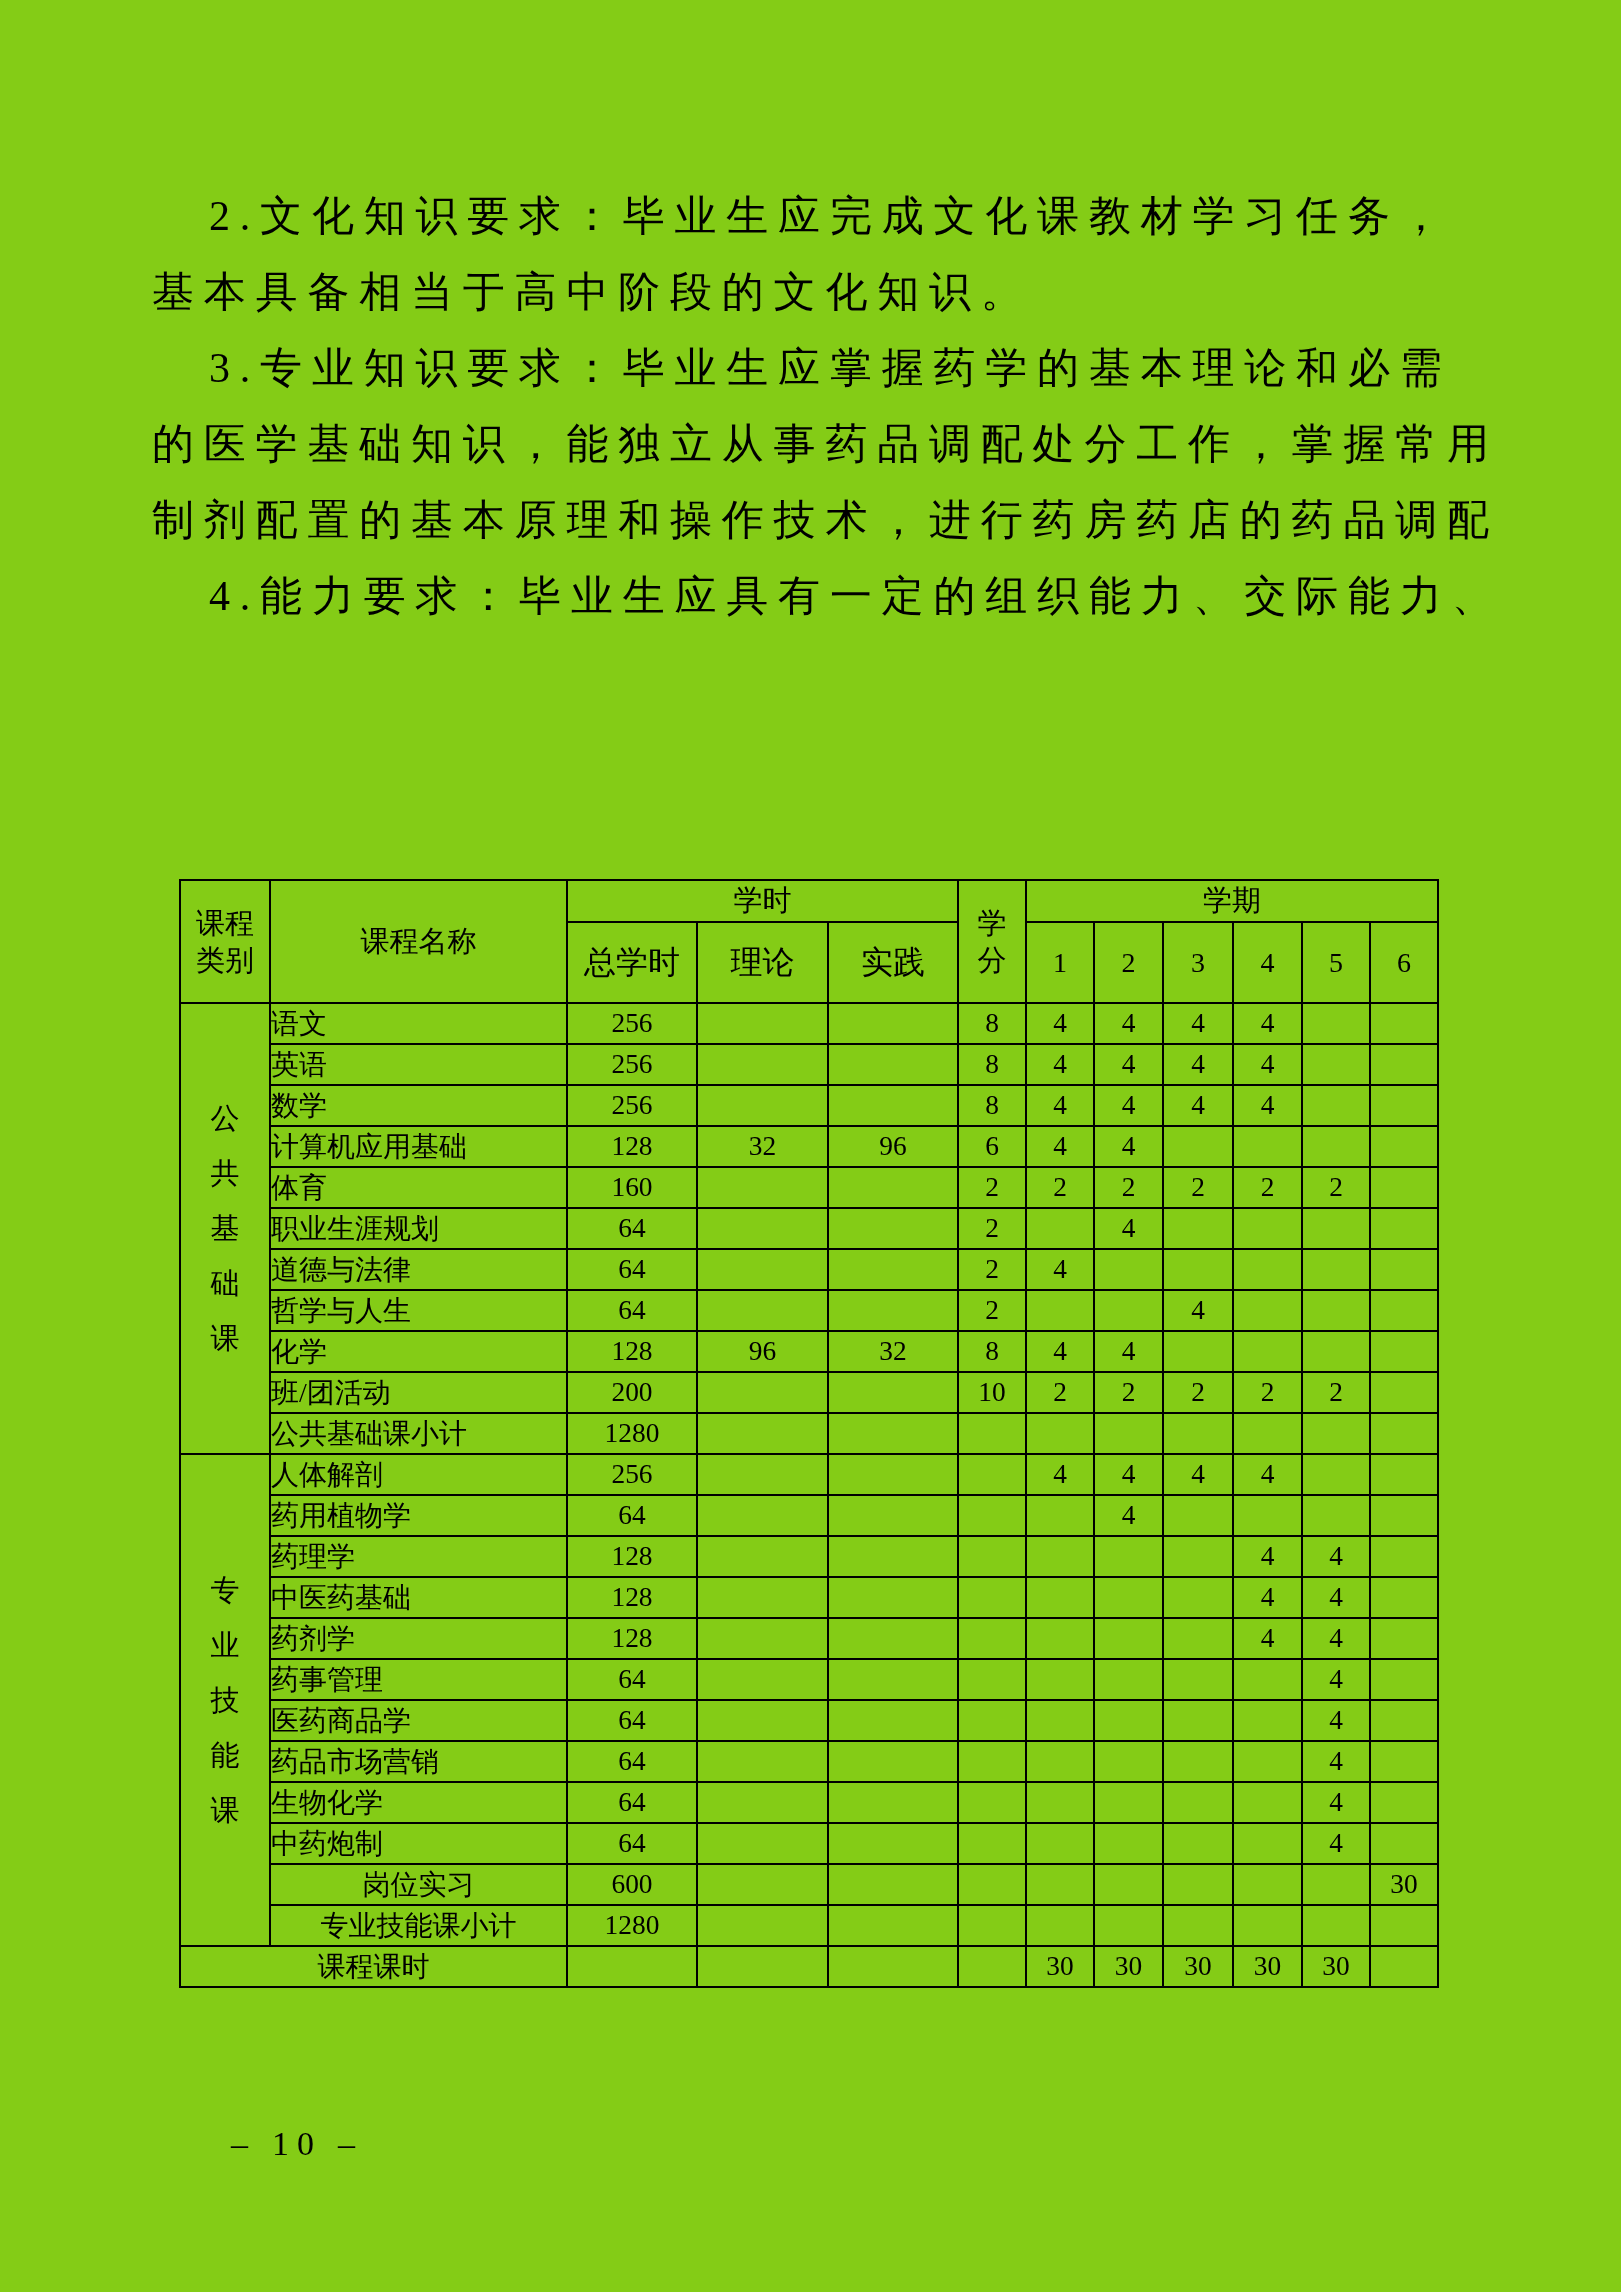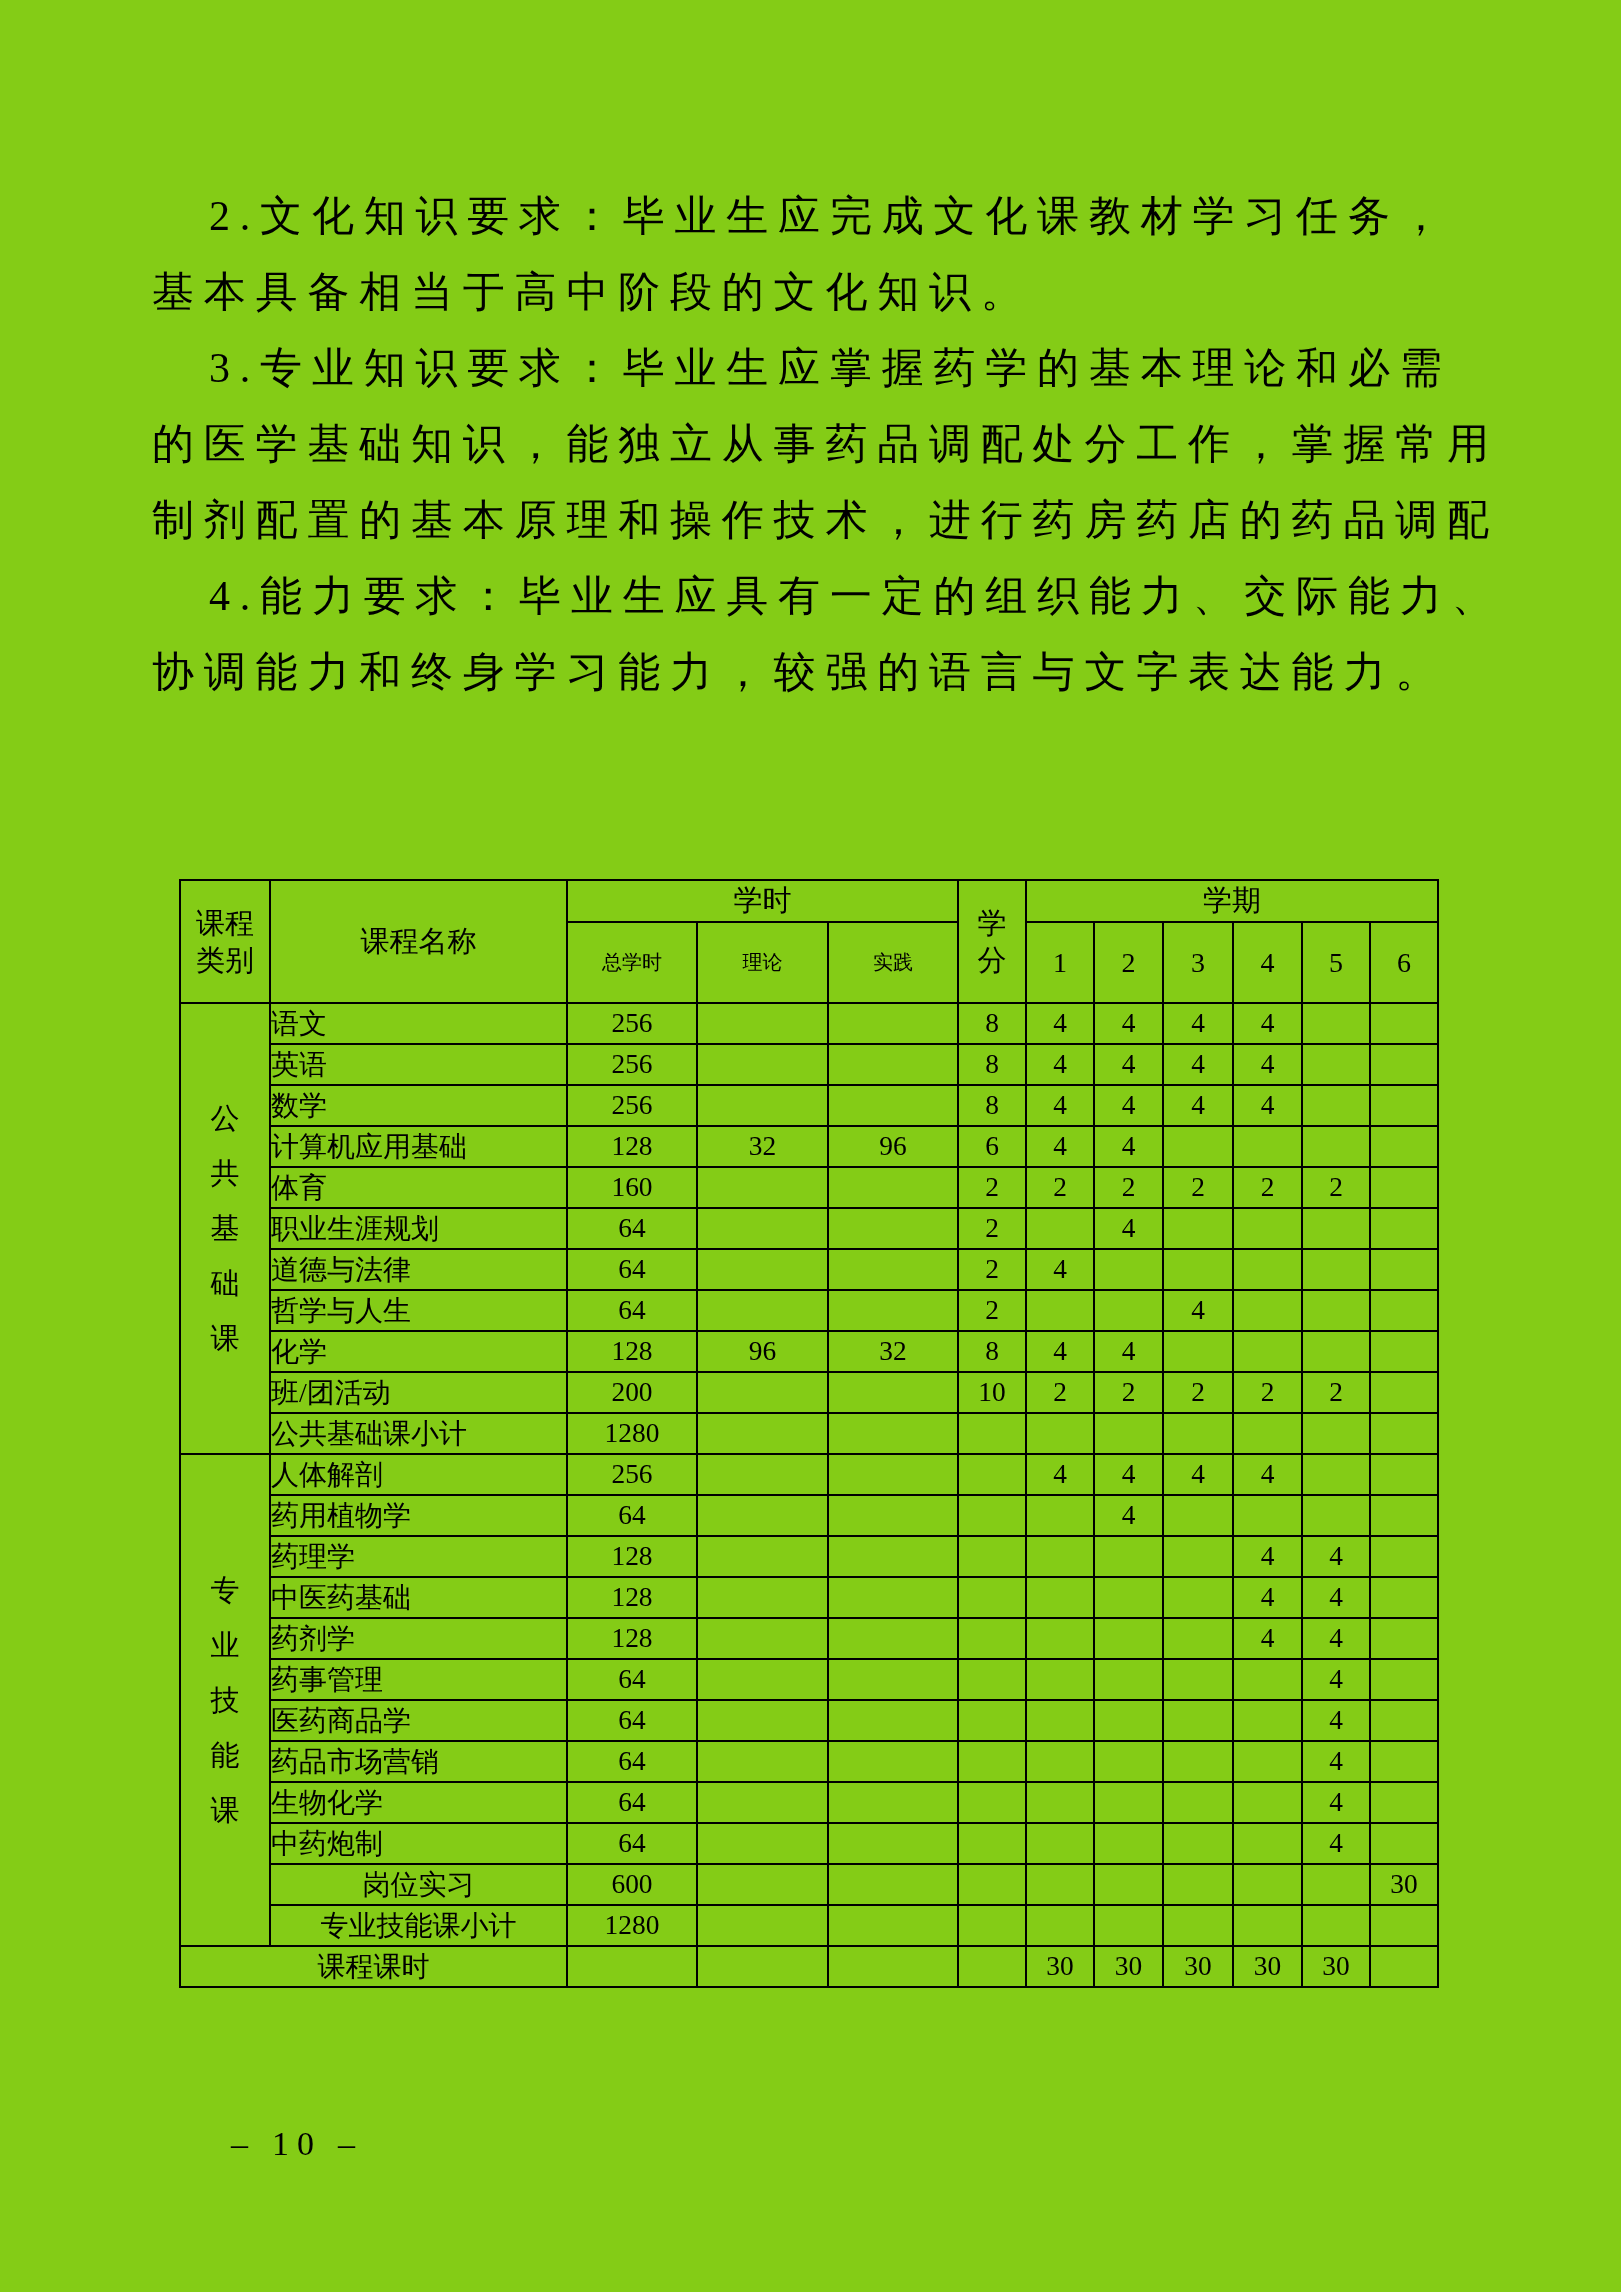--- a/index.html
+++ b/index.html
@@ -75,7 +75,6 @@
     <div class="line">的医学基础知识，能独立从事药品调配处分工作，掌握常用</div>
     <div class="line">制剂配置的基本原理和操作技术，进行药房药店的药品调配</div>
     <div class="line indent">4.能力要求：毕业生应具有一定的组织能力、交际能力、</div>
-    <div class="line">协调能力和终身学习能力，较强的语言与文字表达能力。</div>
   </div>
 
   <table class="schedule">

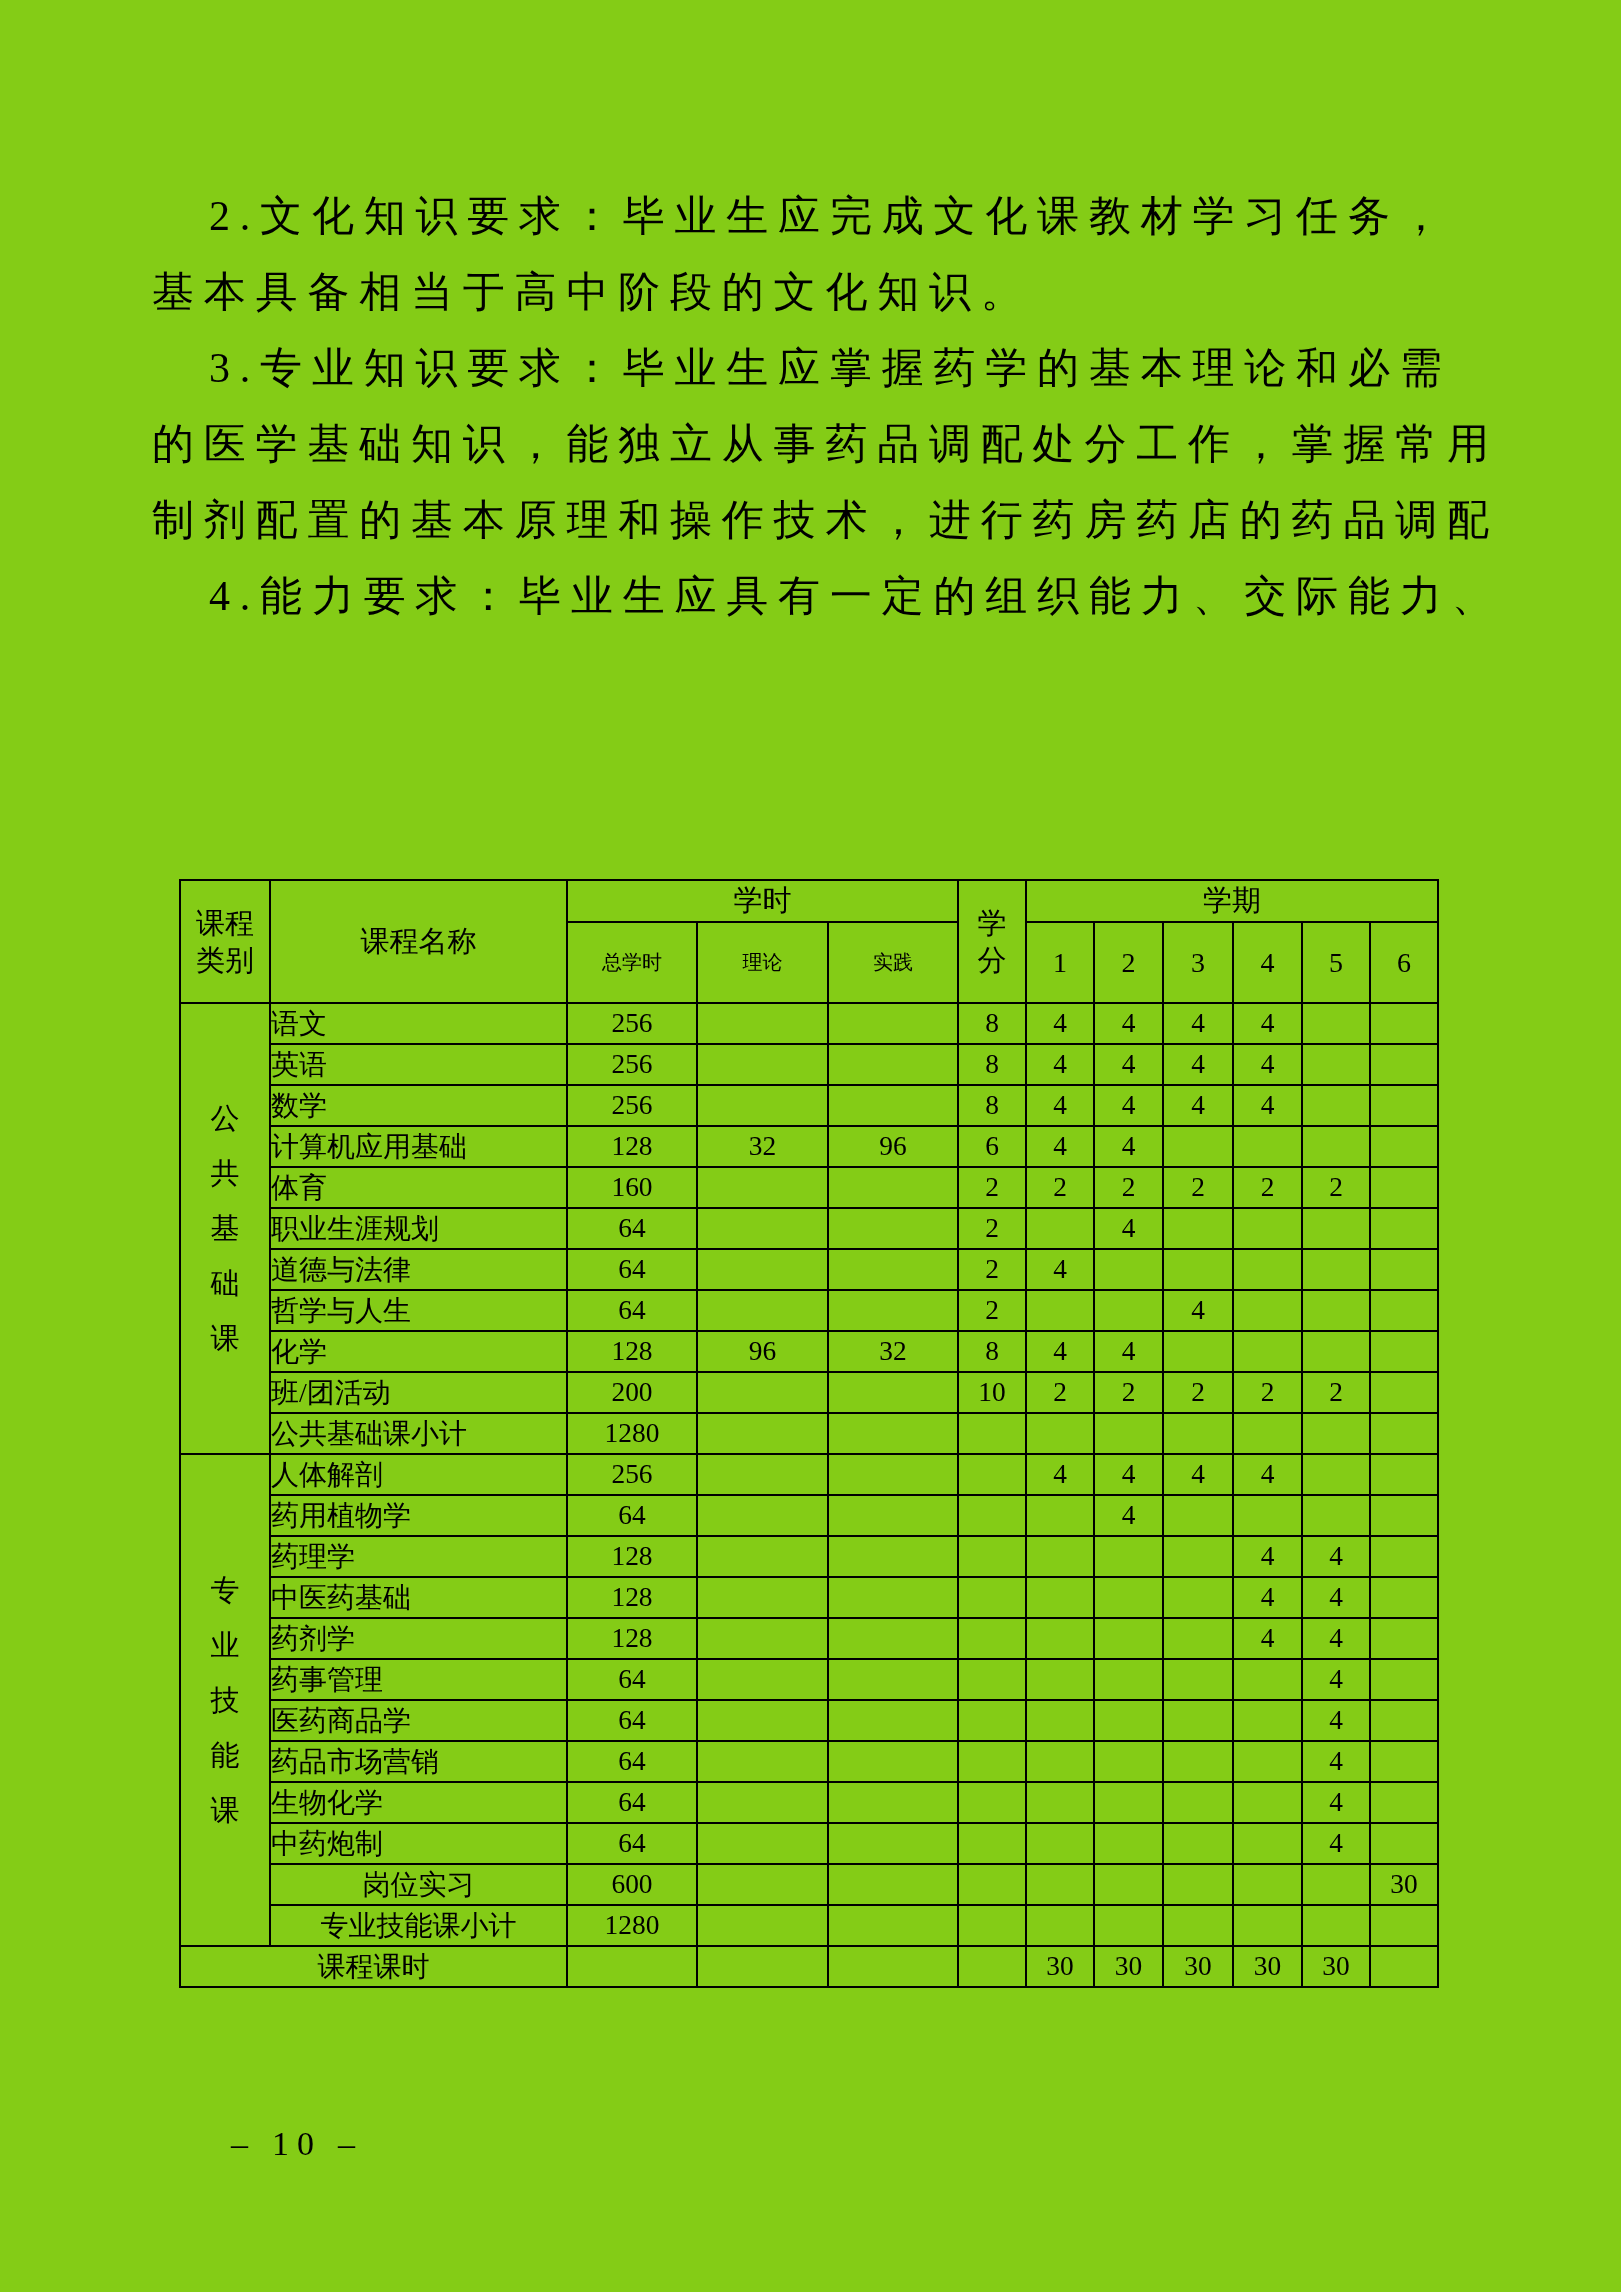--- a/index.html
+++ b/index.html
@@ -41,7 +41,7 @@
   thead tr.sub-row { height:81px; }
   th.two-line { white-space:pre-line; line-height:37px; font-size:29px; text-align:center; vertical-align:middle; }
   th.gh { font-size:29px; text-align:center; vertical-align:middle; }
-  th.sub { font-size:20px; text-align:center; vertical-align:middle; }
+  th.sub { font-size:32px; text-align:center; vertical-align:middle; }
   th.semnum { font-size:28px; text-align:center; vertical-align:middle; }
   th.name-head { font-size:29px; text-align:center; vertical-align:middle; }
   tbody tr { height:41px; }

